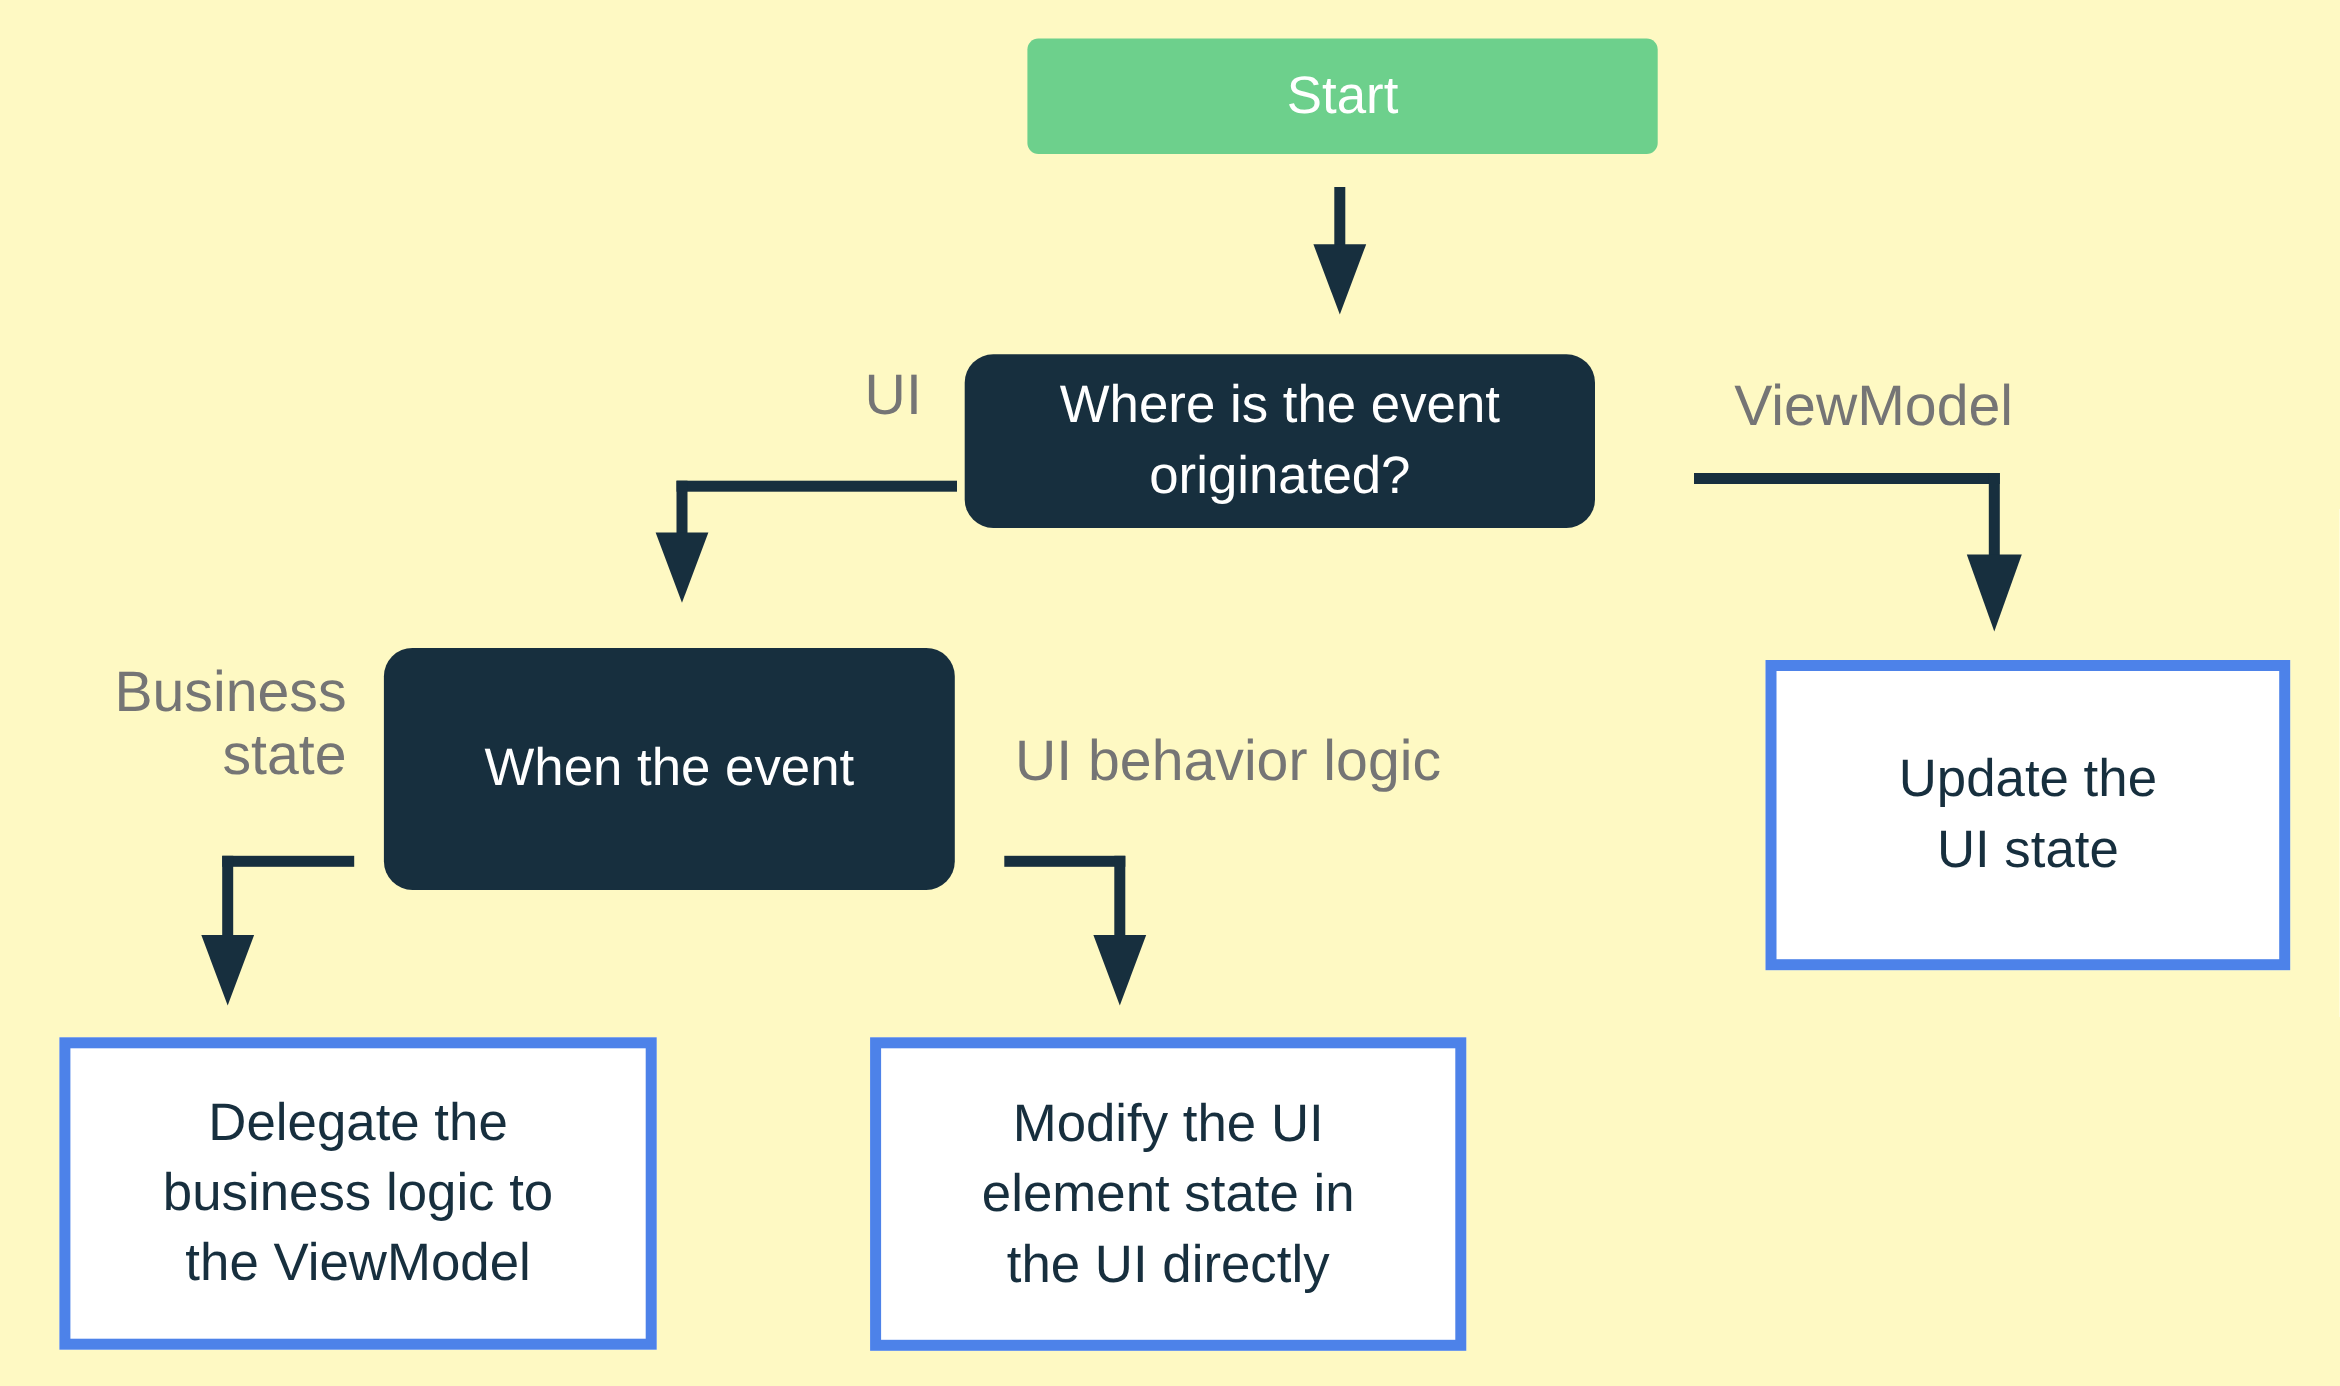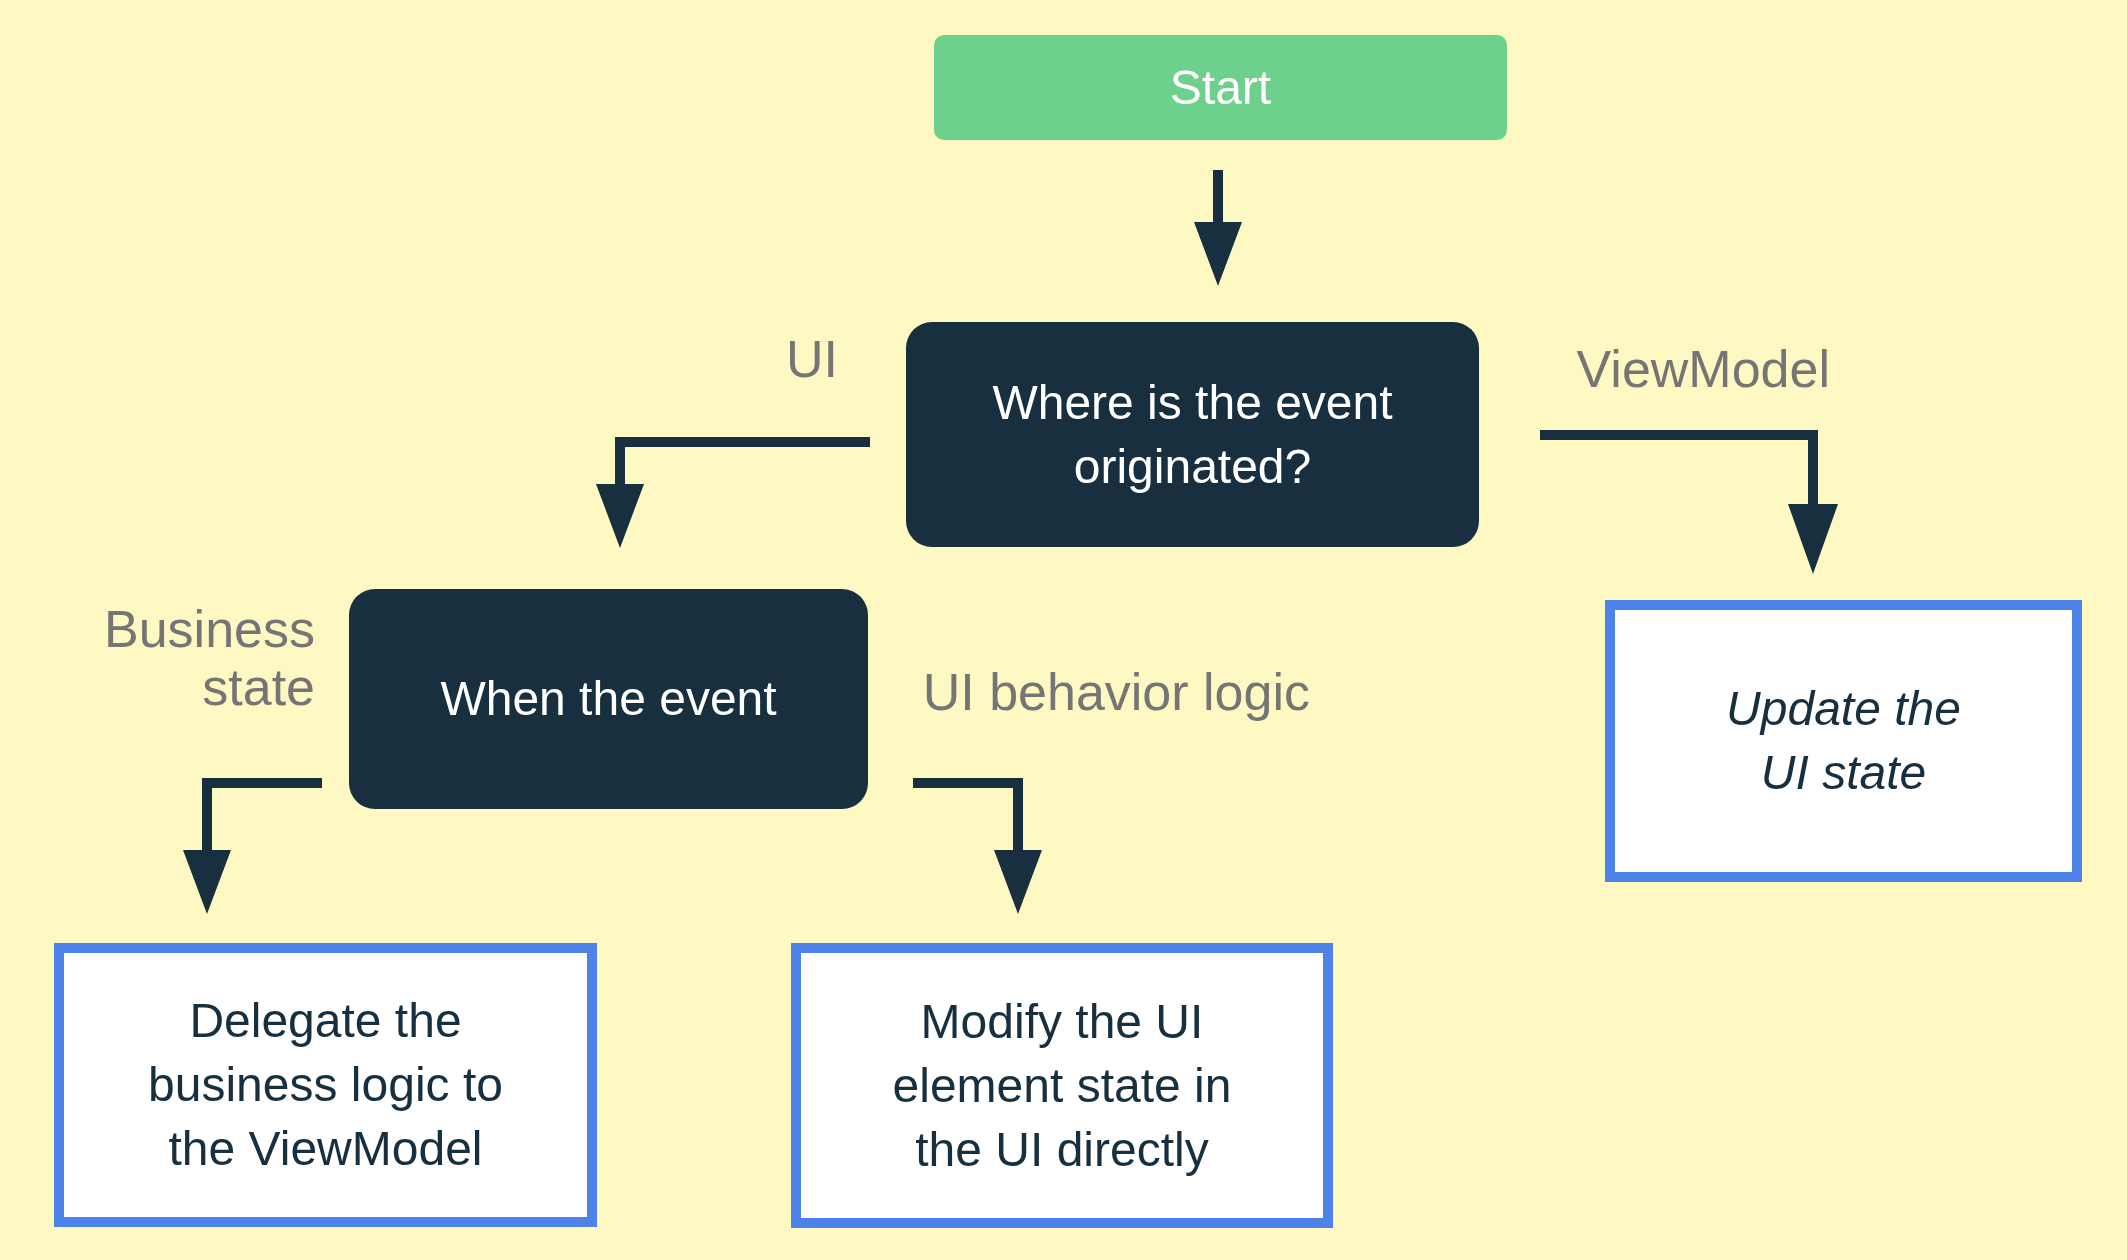--- a/index.html
+++ b/index.html
@@ -54,7 +54,7 @@
     <div class="head" style="left:1194px;top:222px;"></div>
   </div>
 
-  <div class="node decision" style="left:906px;top:322px;width:573px;height:225px;">
+  <div class="node decision" style="left:877px;top:322px;width:573px;height:158px;">
     <div>
       <span class="line">Where is the event</span>
       <span class="line">originated?</span>

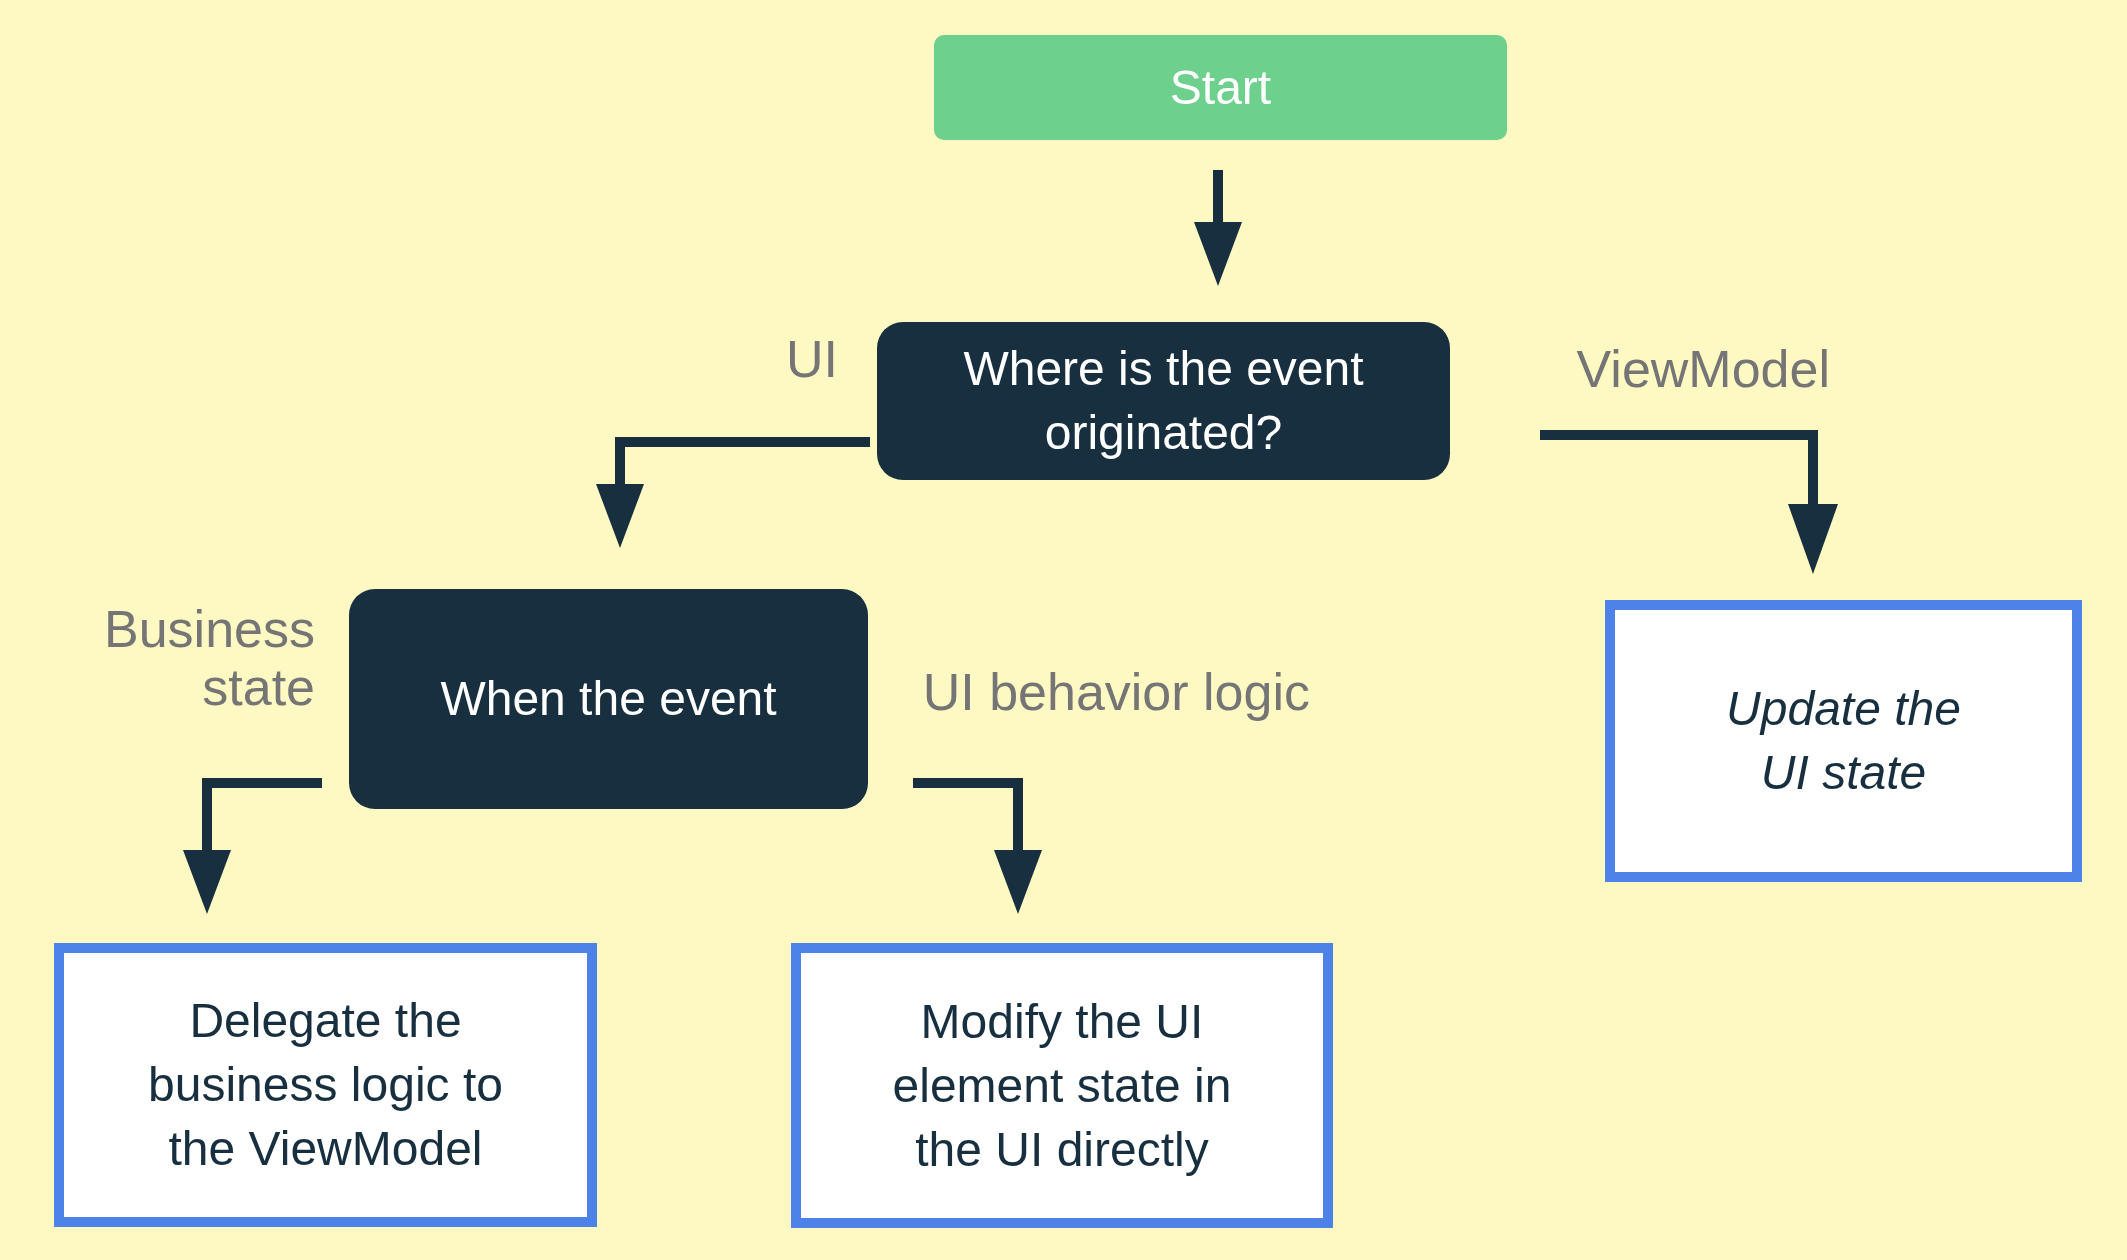--- a/index.html
+++ b/index.html
@@ -102,7 +102,7 @@
     <div class="head" style="left:994px;top:850px;"></div>
   </div>
 
-  <div class="node outcome" style="left:1605px;top:600px;width:477px;height:282px;font-style:italic;">
+  <div class="node outcome" style="left:1605px;top:600px;width:477px;height:282px;">
     <div>
       <span class="line">Update the</span>
       <span class="line">UI state</span>

